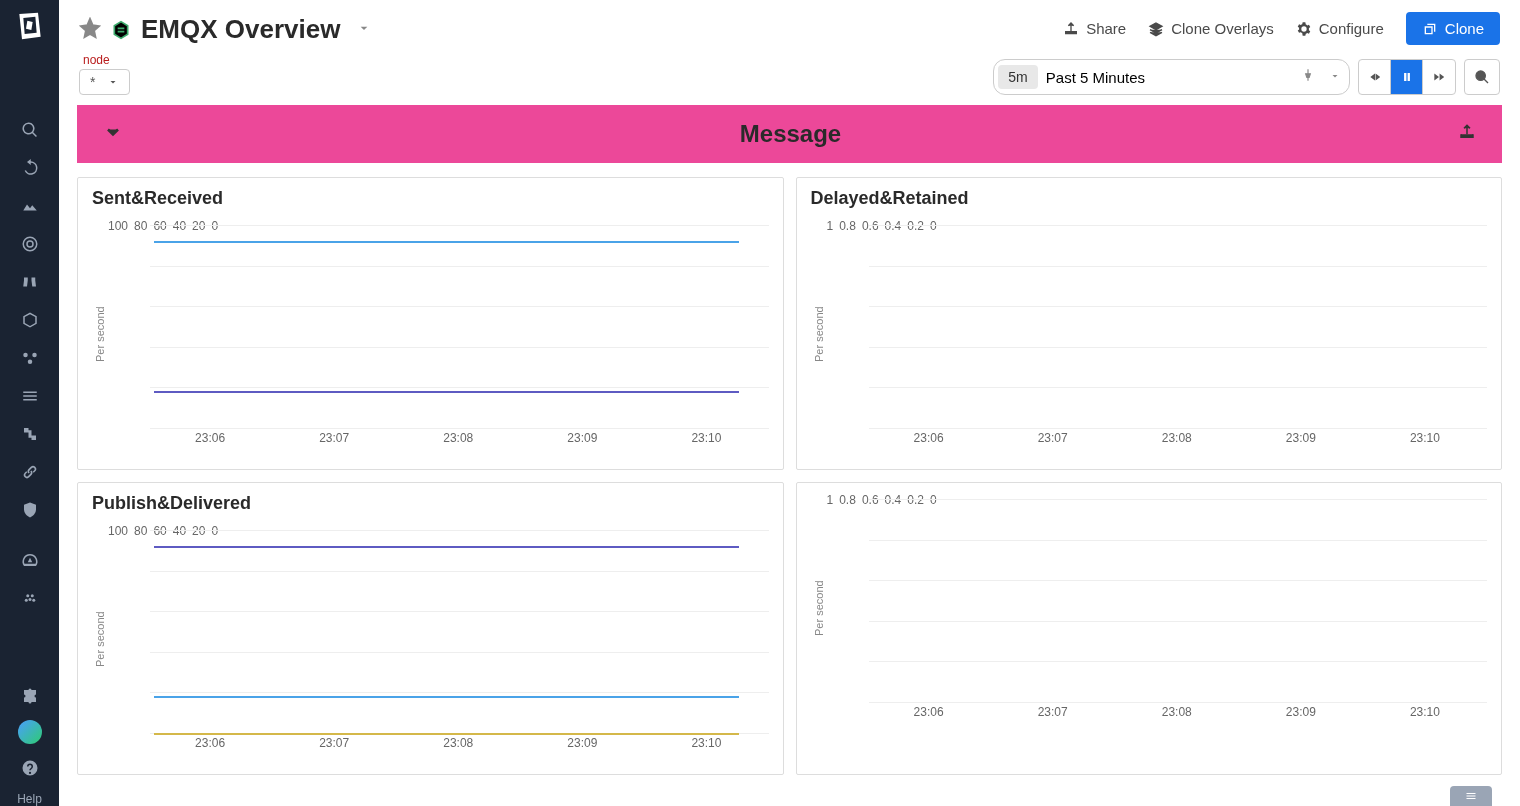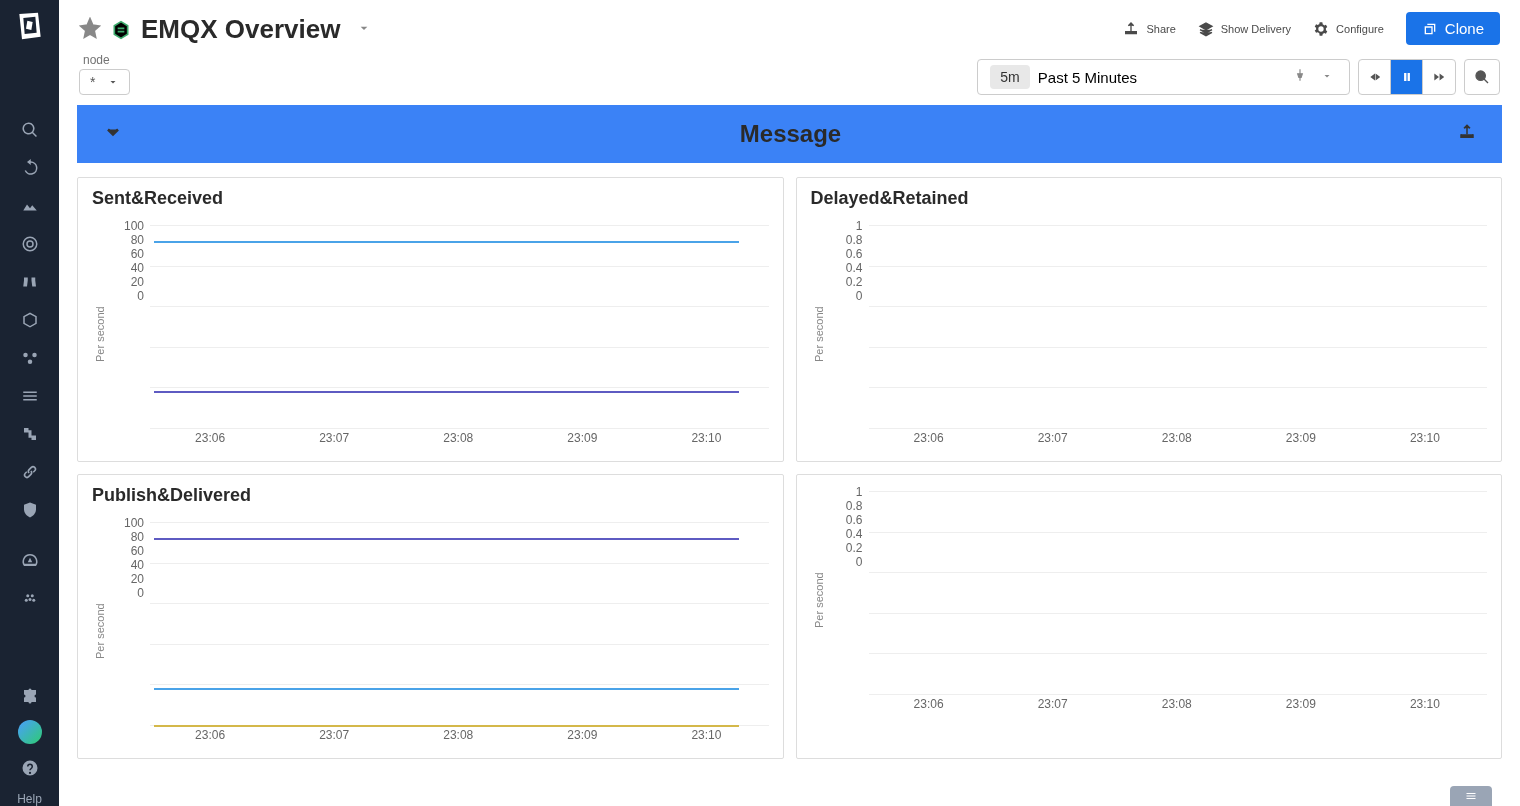--- a/index.html
+++ b/index.html
@@ -28,7 +28,7 @@
 .page-title { font-size: 26px; font-weight: 600; color: #2a2a2a; }
 .title-dropdown { color: #888; cursor: pointer; margin-left: 6px; }
 .header-right { display: flex; align-items: center; gap: 22px; }
-.header-action { display: flex; align-items: center; gap: 7px; color: #4a4a4a; font-size: 11px; cursor: pointer; }
+.header-action { display: flex; align-items: center; gap: 7px; color: #4a4a4a; font-size: 15px; cursor: pointer; }
 .clone-btn { background: #1a73e8; color: #fff; padding: 8px 16px; border-radius: 4px; display: flex; align-items: center; gap: 7px; font-size: 15px; cursor: pointer; }
 
 

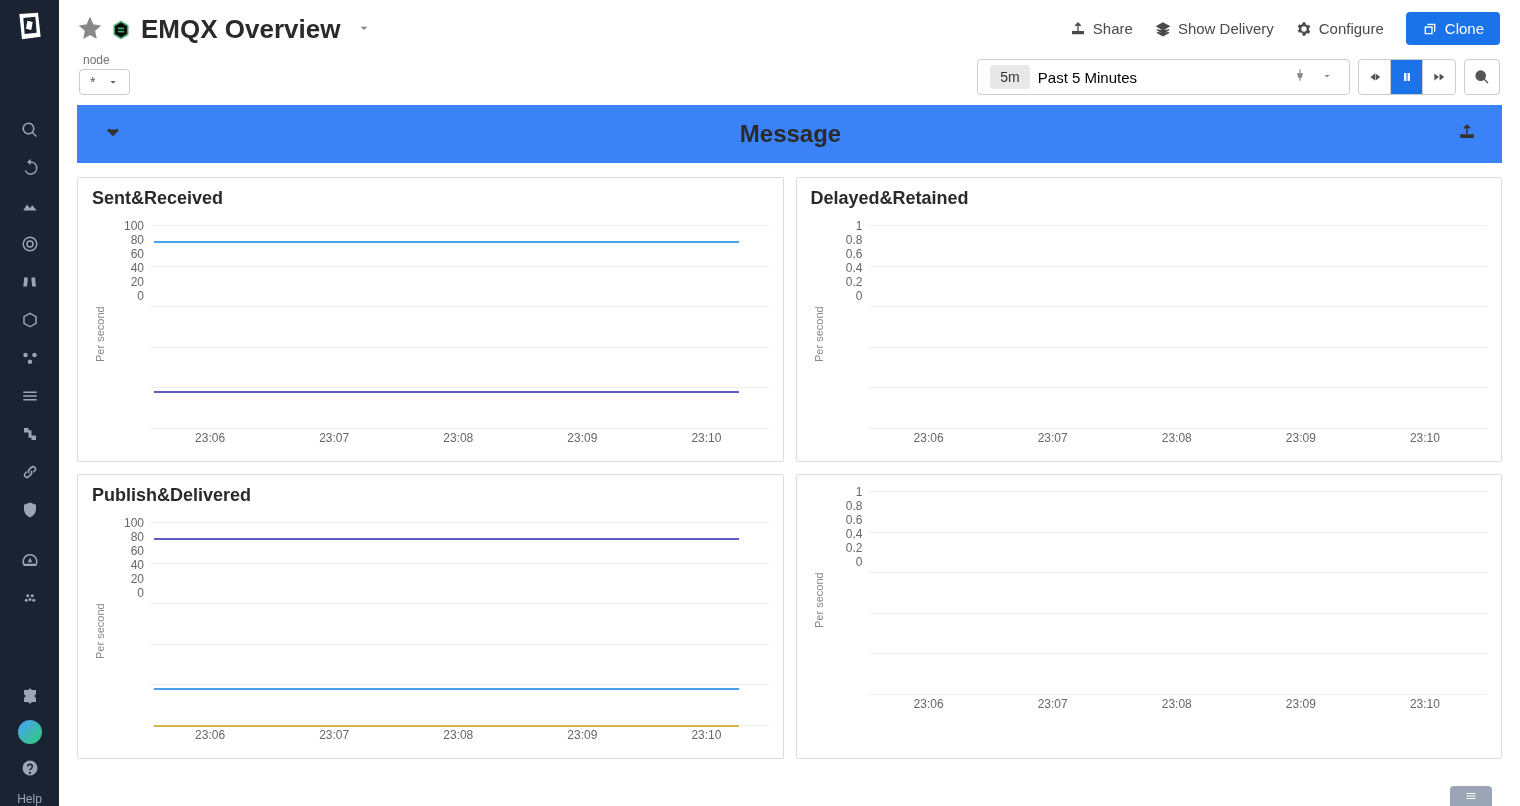--- a/index.html
+++ b/index.html
@@ -209,7 +209,7 @@
           <svg width="16" height="16" viewBox="0 0 24 24" fill="none" stroke="currentColor" stroke-width="2">
               <path d="M12 3l9 5-9 5-9-5 9-5zM3 13l9 5 9-5M3 17l9 5 9-5"></path>
             </svg>
-          <span>Show Delivery</span>
+          <span>Clone Overlays</span>
         </div>
         <div class="header-action">
           <svg width="16" height="16" viewBox="0 0 24 24">

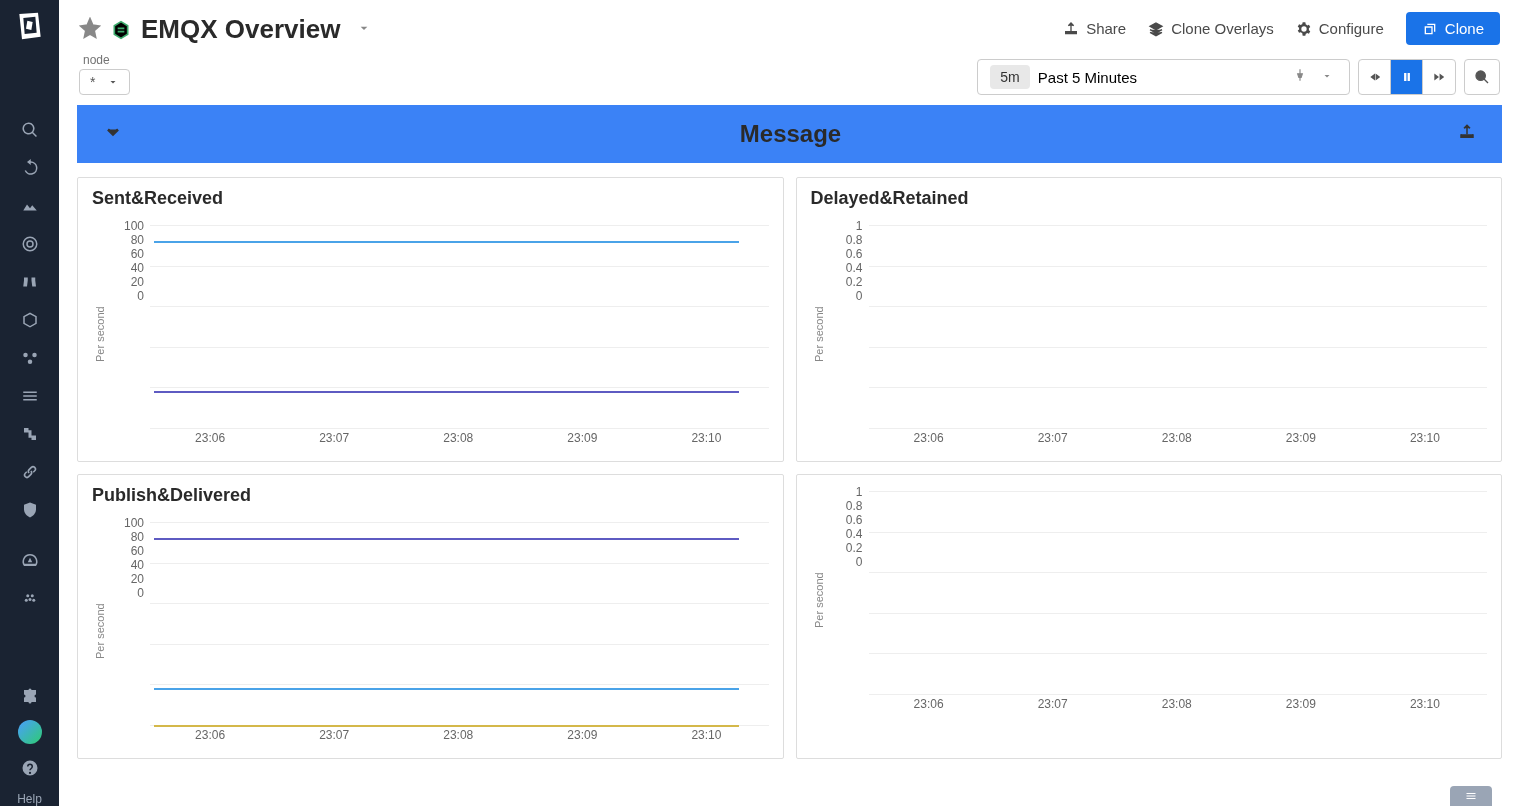--- a/index.html
+++ b/index.html
@@ -34,7 +34,7 @@
 
 .subheader { padding: 0 20px 10px 20px; display: flex; align-items: flex-end; justify-content: space-between; }
 .node-selector { display: flex; flex-direction: column; }
-.node-label { font-size: 12px; color: #737373; padding: 0 4px; }
+.node-label { font-size: 12px; color: #b91c1c; padding: 0 4px; }
 .node-dropdown { border: 1px solid #ccc; border-radius: 4px; padding: 4px 10px; display: flex; align-items: center; gap: 12px; cursor: pointer; font-size: 14px; color: #555; margin-top: 2px; }
 .time-controls { display: flex; align-items: center; gap: 8px; }
 .time-range { border: 1px solid #ccc; border-radius: 4px; display: flex; align-items: center; padding: 8px; height: 36px; }

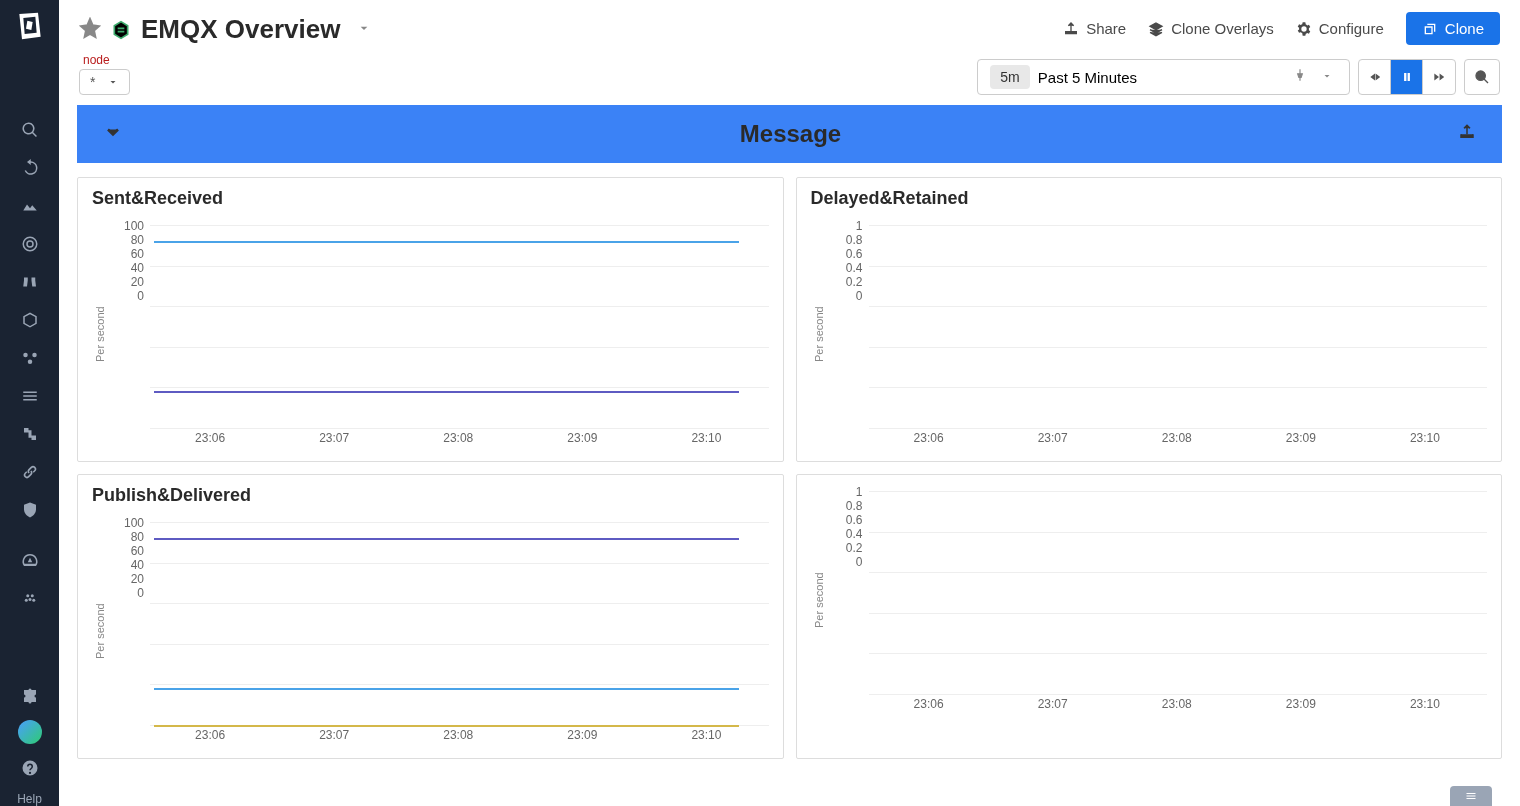--- a/index.html
+++ b/index.html
@@ -37,7 +37,7 @@
 .node-label { font-size: 12px; color: #b91c1c; padding: 0 4px; }
 .node-dropdown { border: 1px solid #ccc; border-radius: 4px; padding: 4px 10px; display: flex; align-items: center; gap: 12px; cursor: pointer; font-size: 14px; color: #555; margin-top: 2px; }
 .time-controls { display: flex; align-items: center; gap: 8px; }
-.time-range { border: 1px solid #ccc; border-radius: 4px; display: flex; align-items: center; padding: 8px; height: 36px; }
+.time-range { border: 1px solid #ccc; border-radius: 12px; display: flex; align-items: center; padding: 0; height: 36px; }
 .time-badge { background: #e8e8e8; border-radius: 4px; padding: 4px 10px; font-size: 14px; color: #333; margin: 4px 8px 4px 4px; }
 .time-text { font-size: 15px; color: #000000; flex: 1; padding-right: 150px; }
 .time-pin { padding: 0 6px; color: #888; cursor: pointer; }

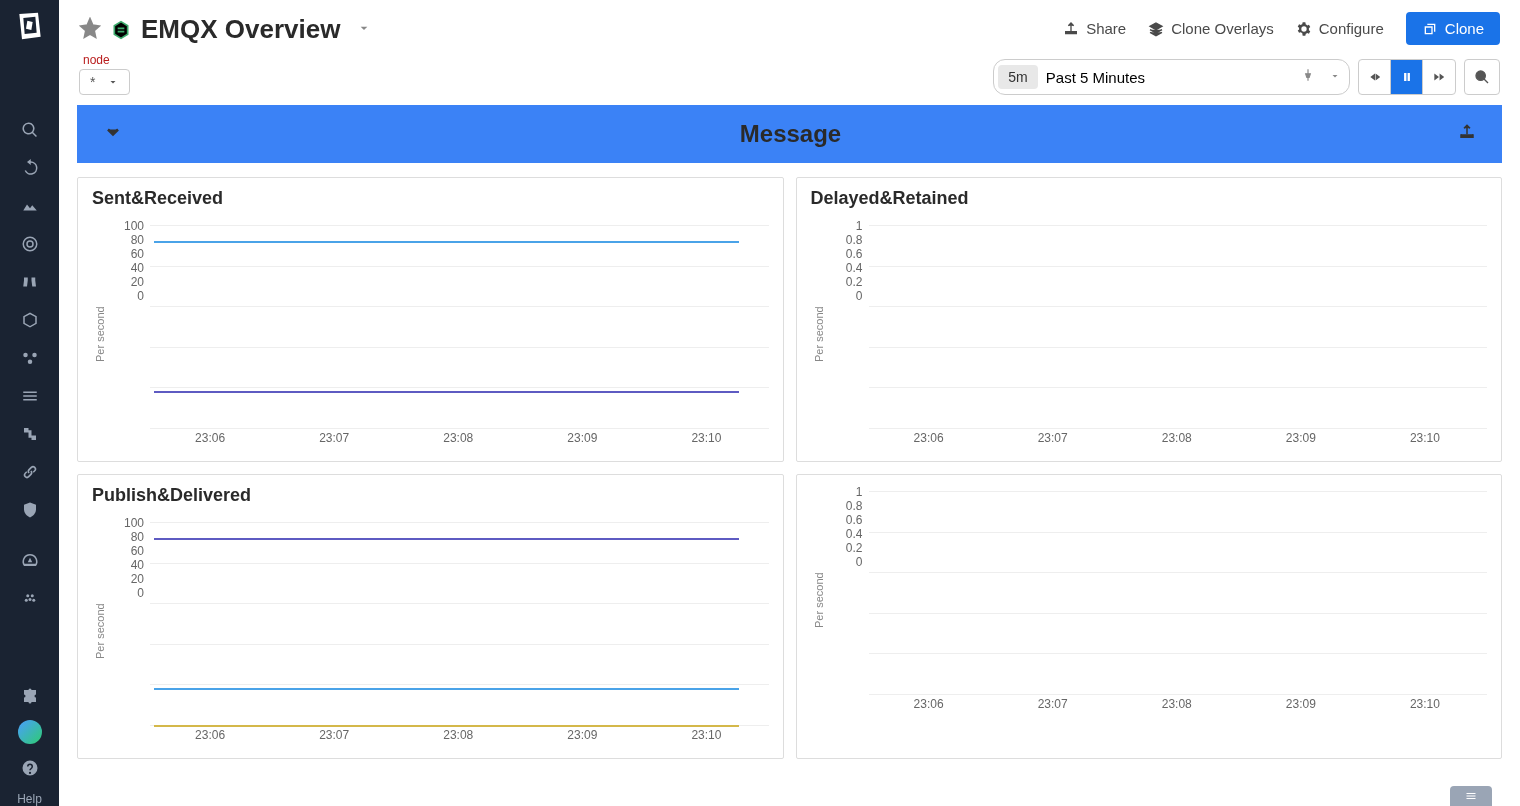--- a/index.html
+++ b/index.html
@@ -49,7 +49,7 @@
 .zoom-btn { border: 1px solid #ccc; border-radius: 4px; width: 36px; height: 36px; display: flex; align-items: center; justify-content: center; cursor: pointer; color: #555; }
 
 
-.section-bar { background: #3b82f6; height: 58px; display: flex; align-items: center; padding: 0 26px; margin: 0 18px; justify-content: space-between; }
+.section-bar { background: #ec4899; height: 58px; display: flex; align-items: center; padding: 0 26px; margin: 0 18px; justify-content: space-between; }
 .section-title { font-size: 24px; font-weight: 700; color: #2a2a2a; text-align: center; flex: 1; }
 .section-caret { color: #333; cursor: pointer; }
 .section-share { color: #333; cursor: pointer; }

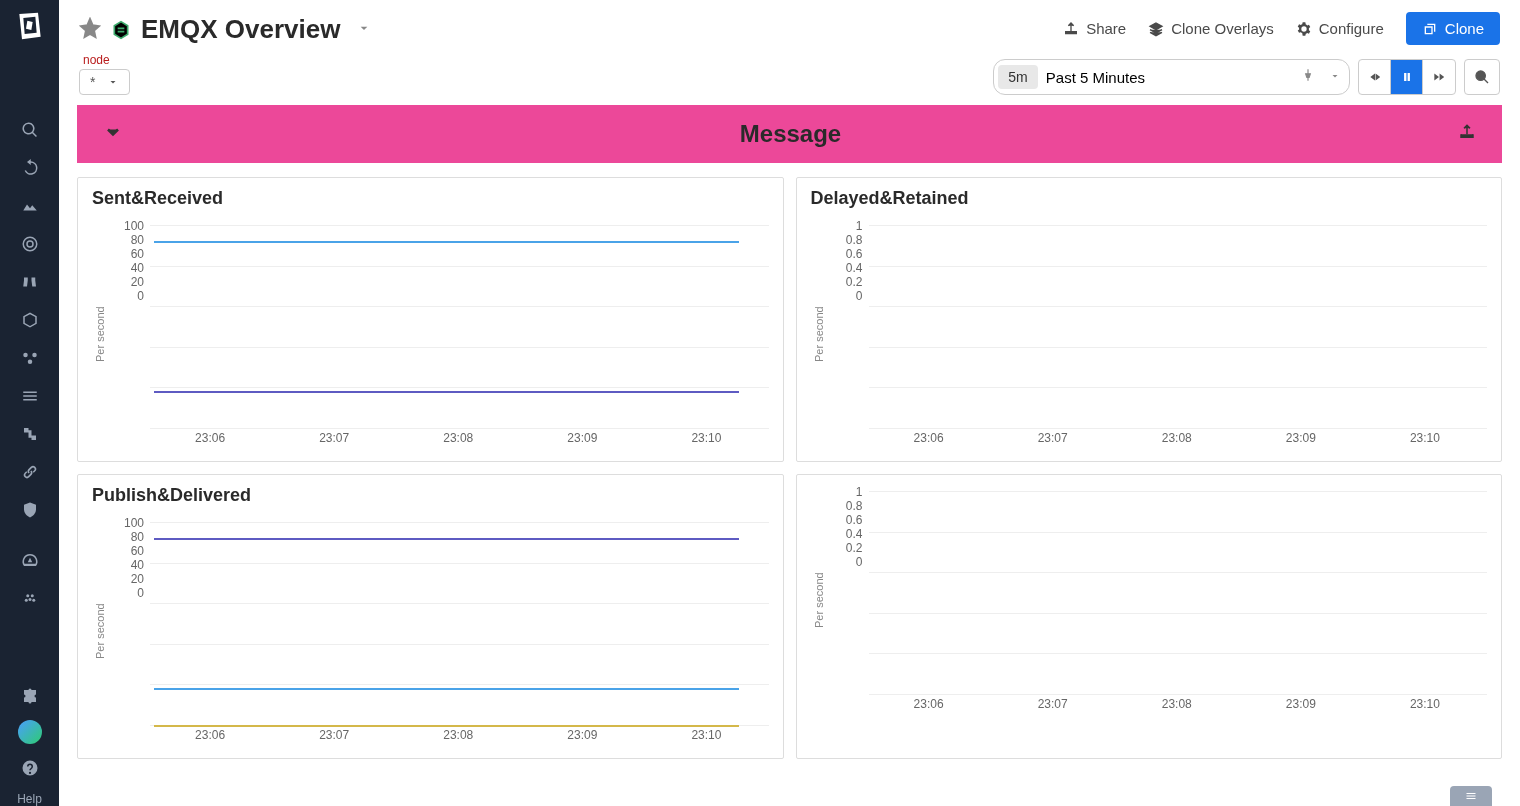--- a/index.html
+++ b/index.html
@@ -56,7 +56,7 @@
 
 
 .charts { padding: 14px 18px 0 18px; display: grid; grid-template-columns: 1fr 1fr; gap: 12px; }
-.chart-panel { border: 1px solid #ddd; border-radius: 2px; background: #fff; padding: 10px 14px 12px 14px; position: relative; }
+.chart-panel { border: 1px solid #ddd; border-radius: 2px; background: #fff; padding: 10px 14px 20px 14px; position: relative; }
 .chart-title { font-size: 18px; font-weight: 600; color: #2a2a2a; margin-bottom: 10px; }
 .chart-body { display: flex; height: 230px; }
 .chart-ylabel { writing-mode: vertical-rl; transform: rotate(180deg); font-size: 11px; color: #888; text-align: center; padding: 0 2px; }

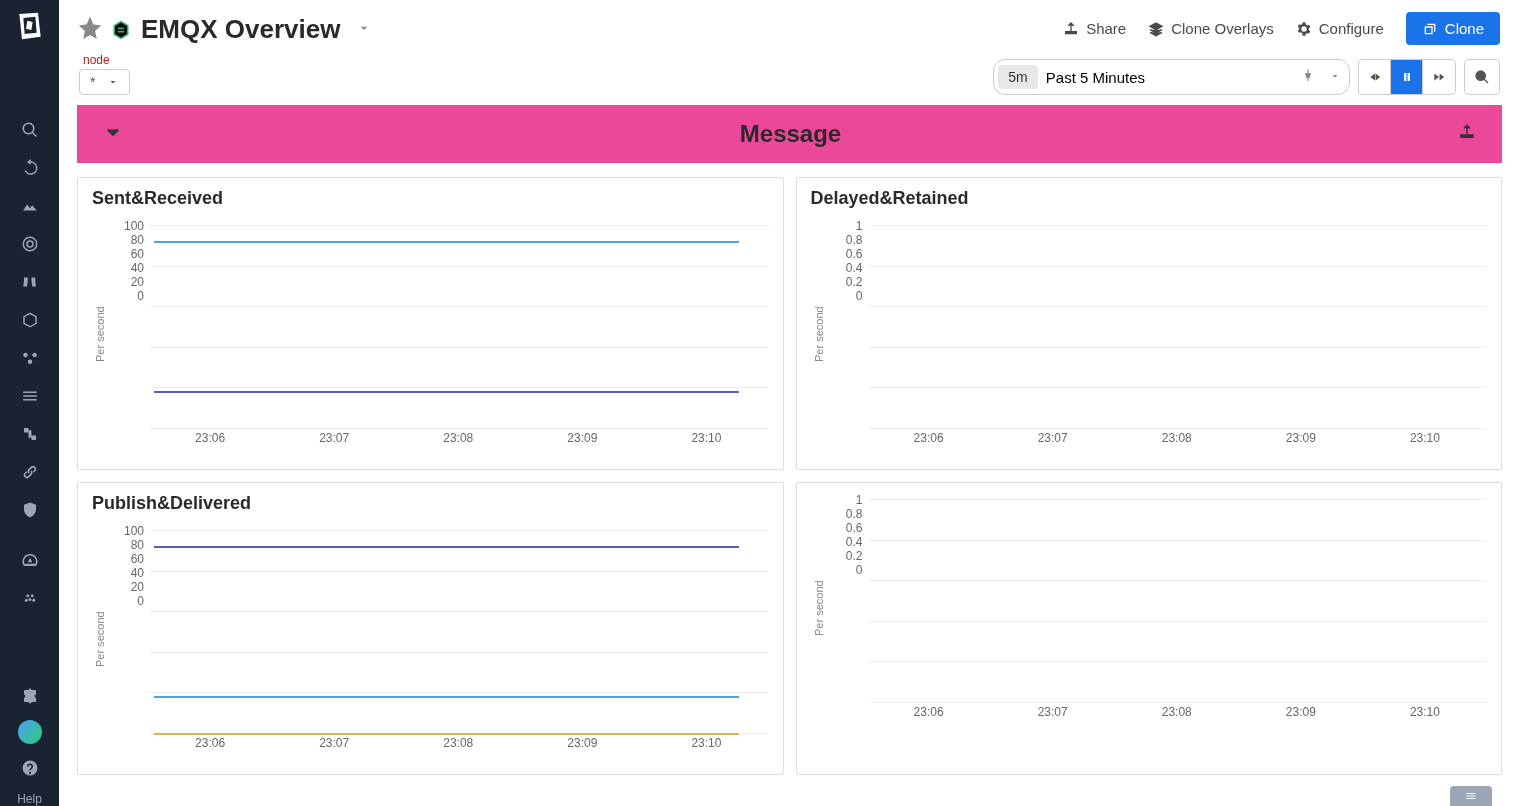--- a/index.html
+++ b/index.html
@@ -61,7 +61,7 @@
 .chart-body { display: flex; height: 230px; }
 .chart-ylabel { writing-mode: vertical-rl; transform: rotate(180deg); font-size: 11px; color: #888; text-align: center; padding: 0 2px; }
 .chart-plot { flex: 1; position: relative; }
-.chart-yaxis { position: absolute; left: 0; top: 0; bottom: 20px; width: 42px; display: flex; flex-direction: column; justify-content: flex-start; }
+.chart-yaxis { position: absolute; left: 0; top: 0; bottom: 20px; width: 42px; display: flex; flex-direction: row; justify-content: flex-start; }
 .chart-ytick { font-size: 12px; color: #666; text-align: right; padding-right: 6px; }
 .chart-area { position: absolute; left: 42px; right: 0; top: 6px; bottom: 20px; border-bottom: 1px solid #aaa; }
 .chart-grid { position: absolute; inset: 0; }

